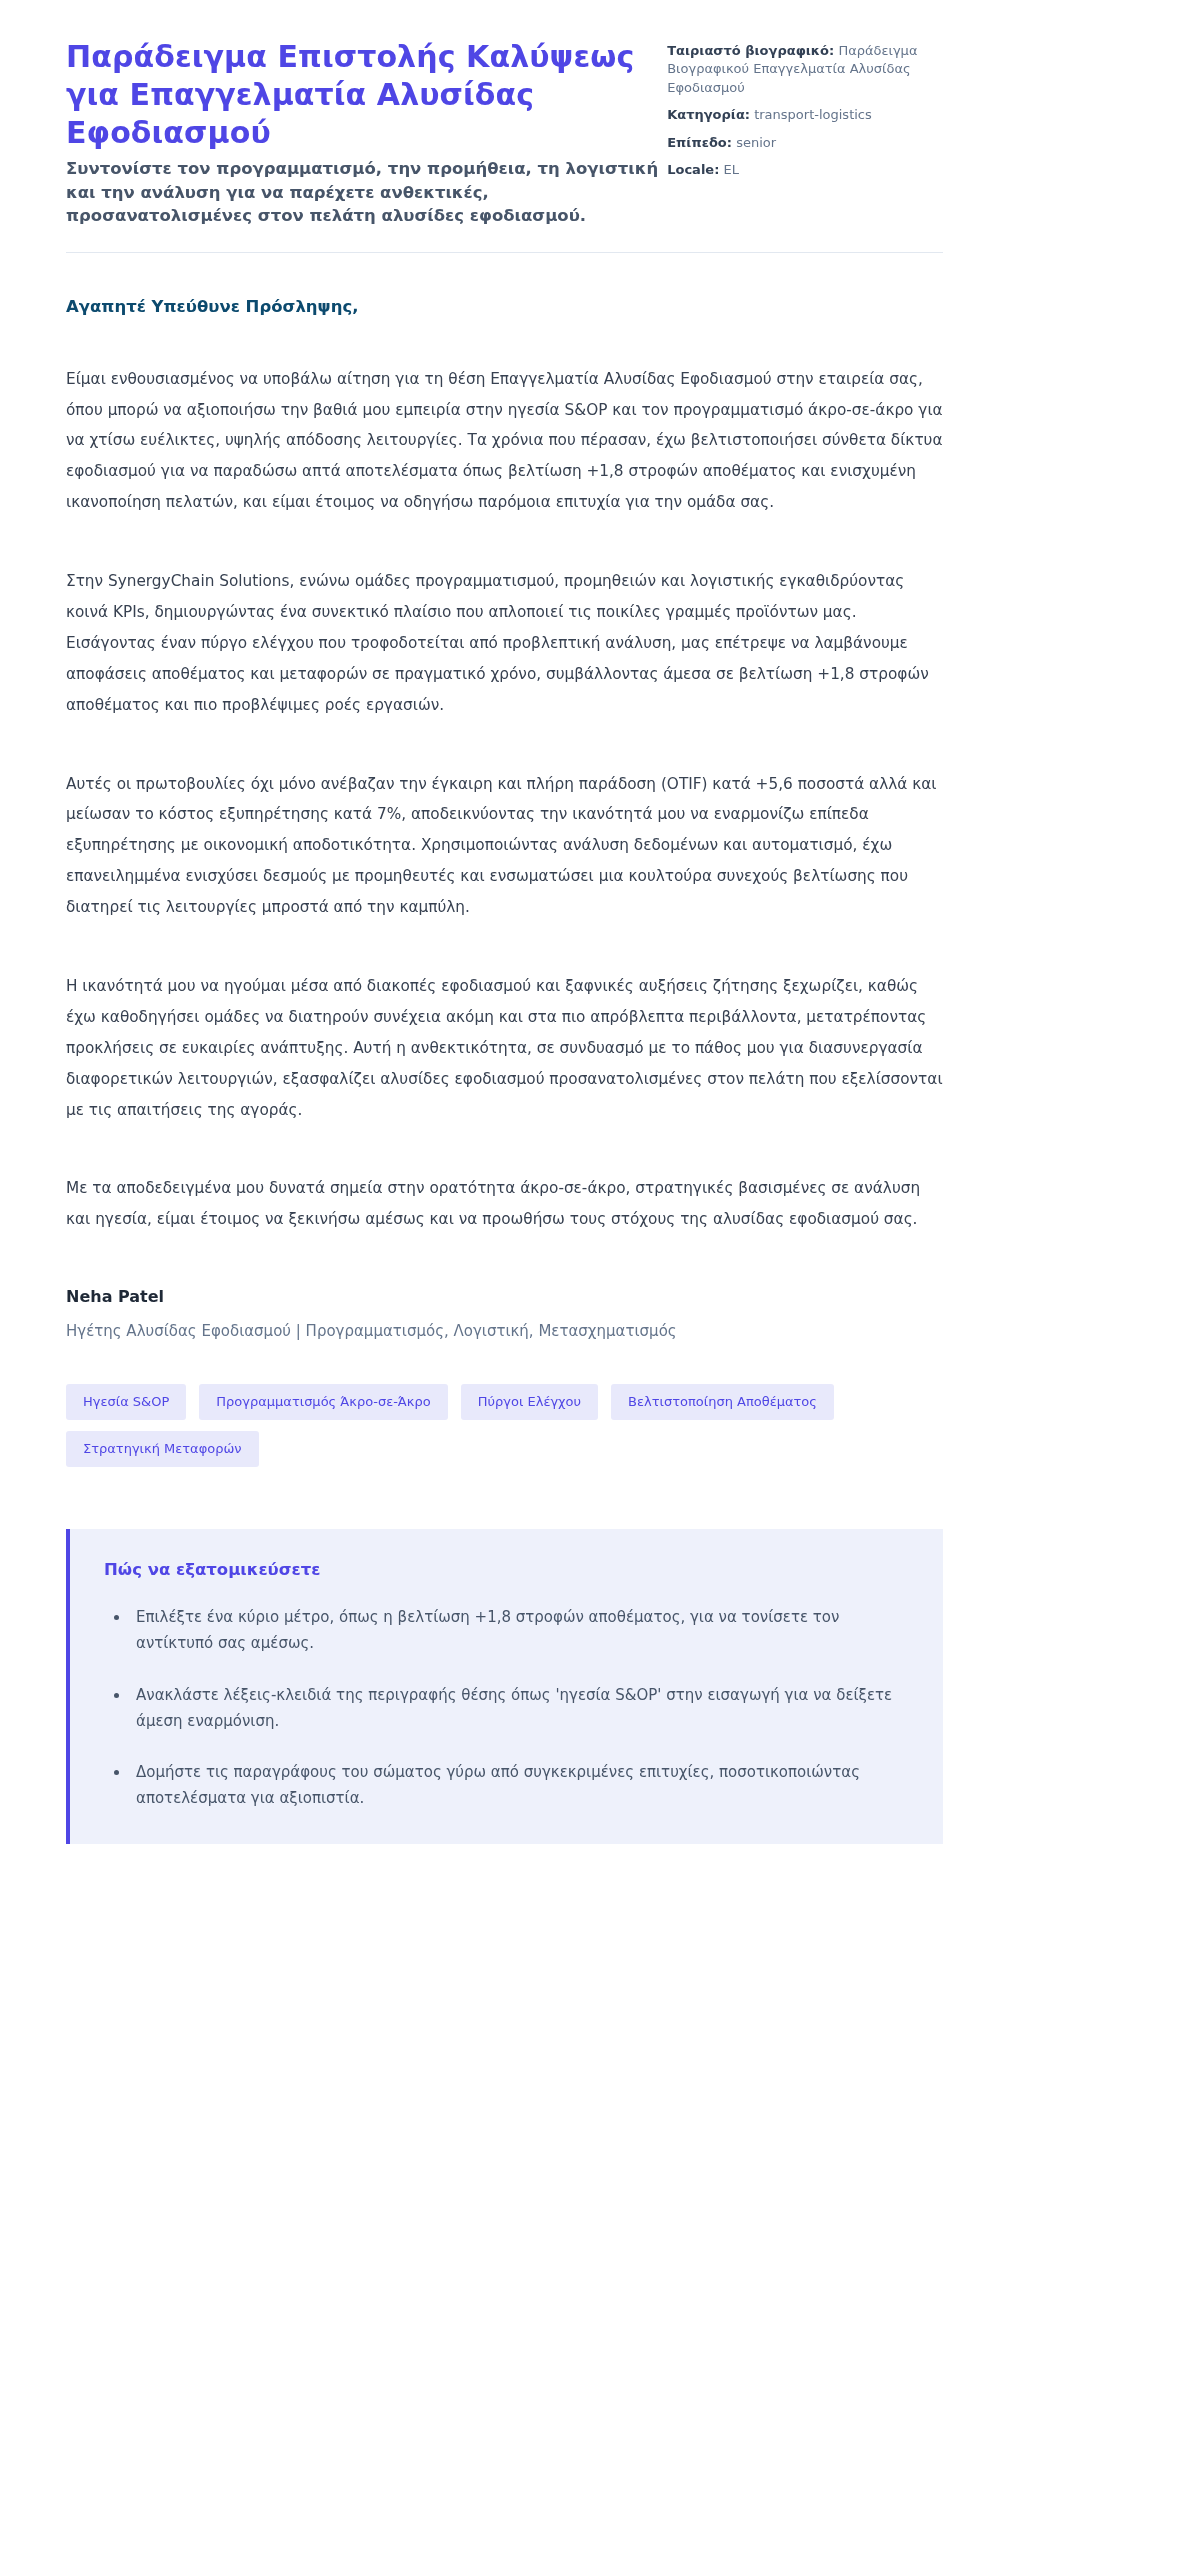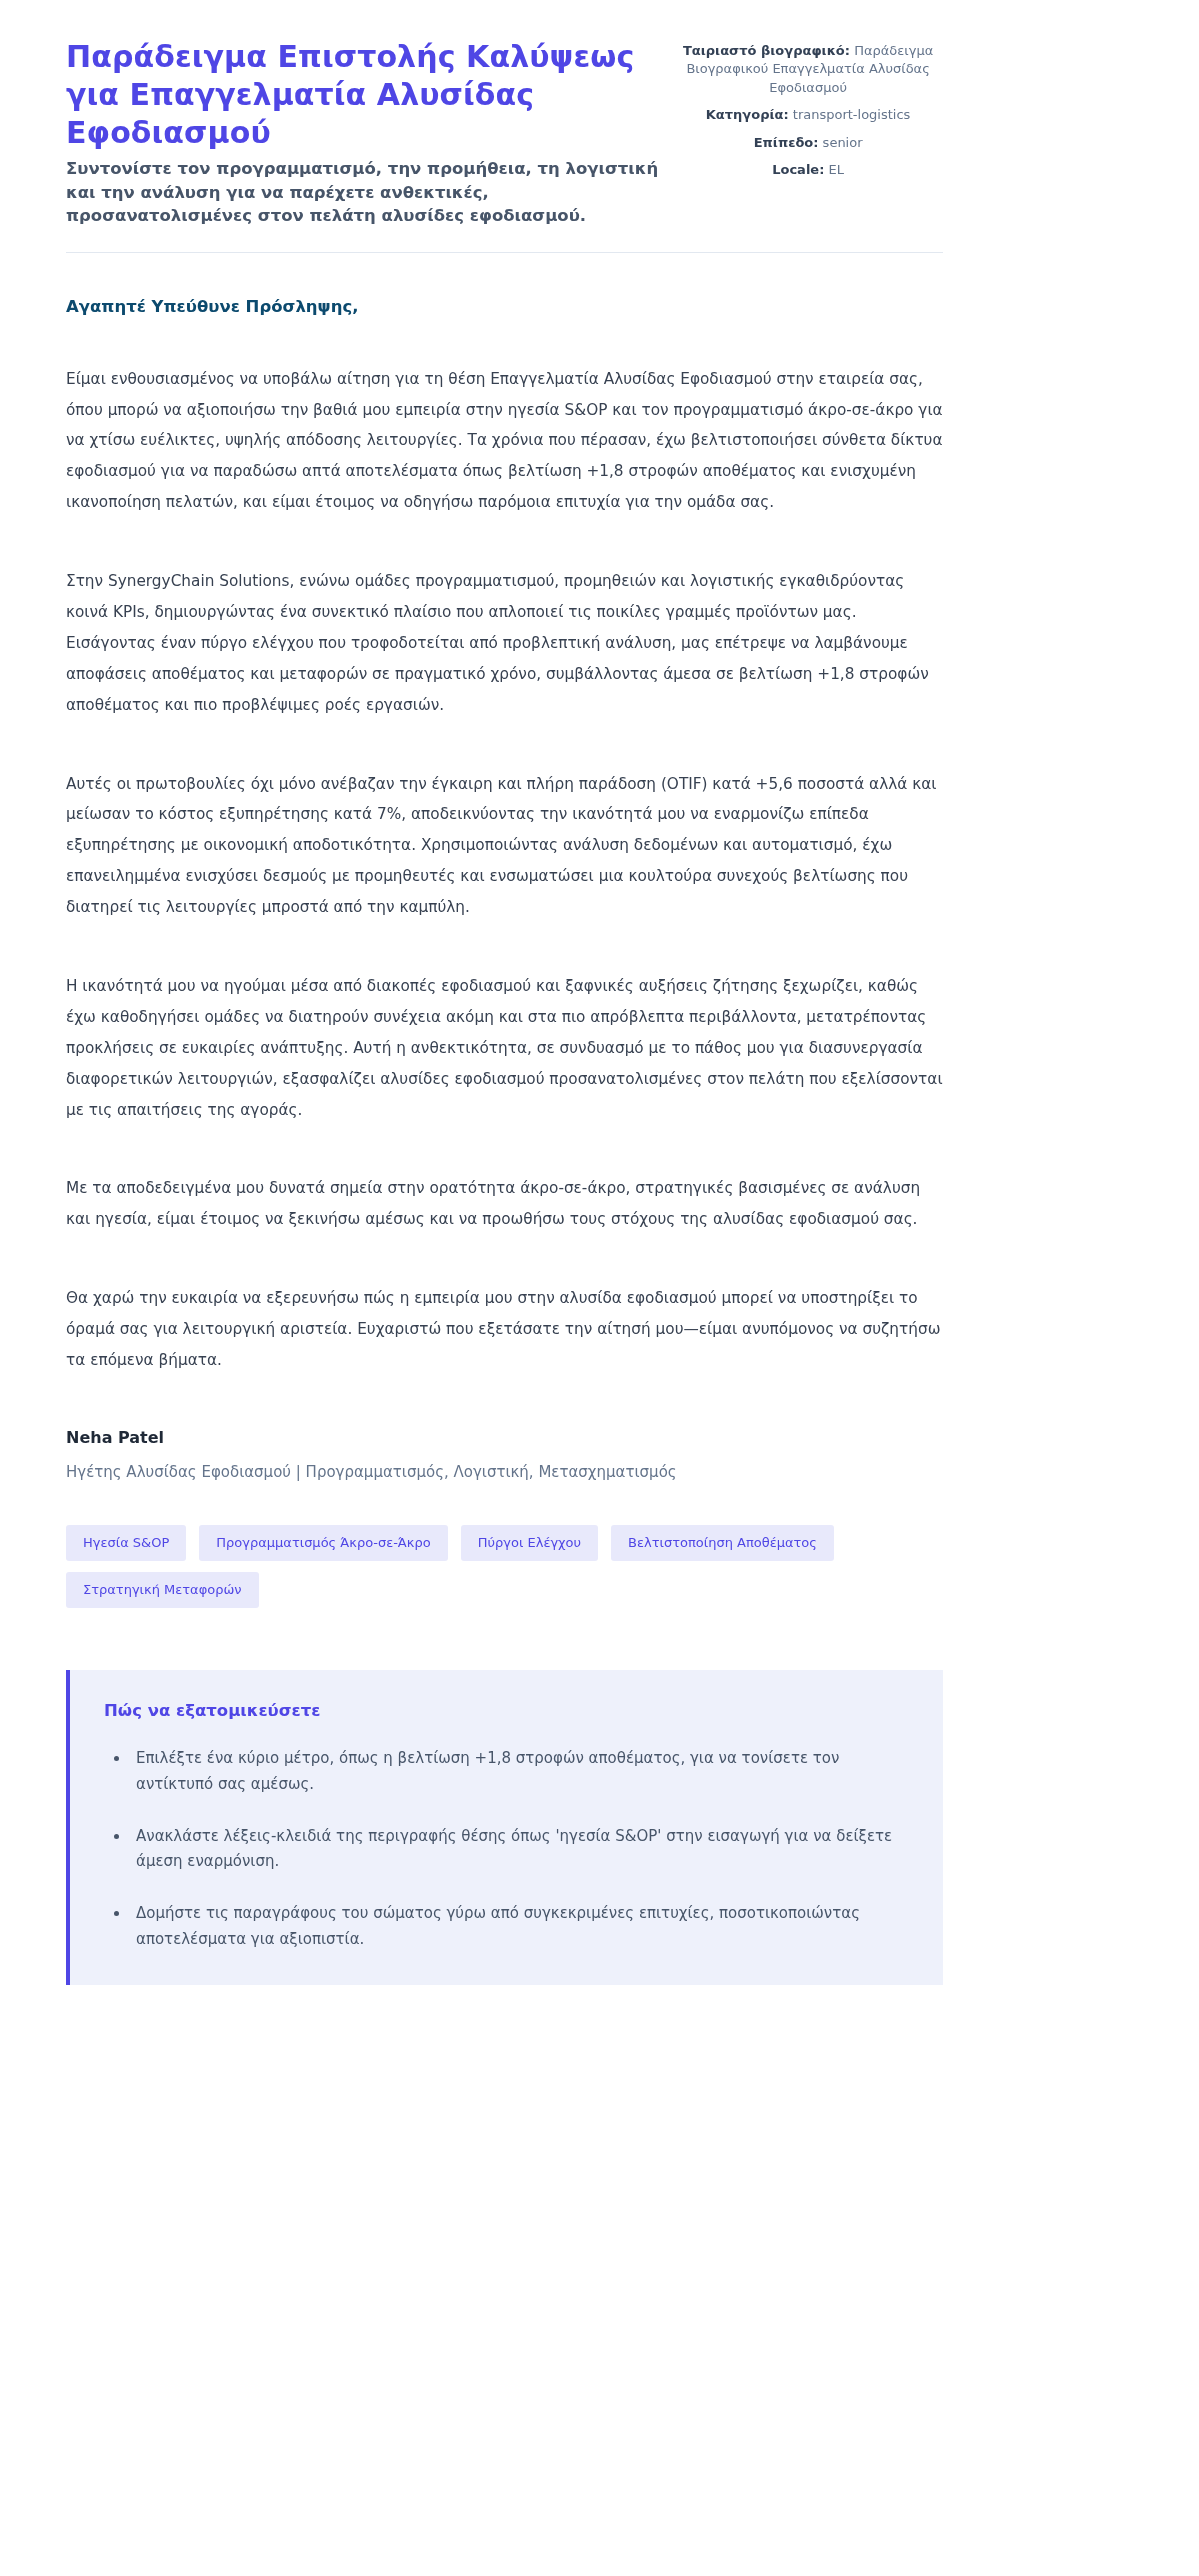--- a/index.html
+++ b/index.html
@@ -48,7 +48,7 @@
   }
   .header-meta {
     width: 300px;
-    text-align: center;
+    text-align: left;
     font-size: 13px;
     line-height: 1.42;
     color: #64748b;

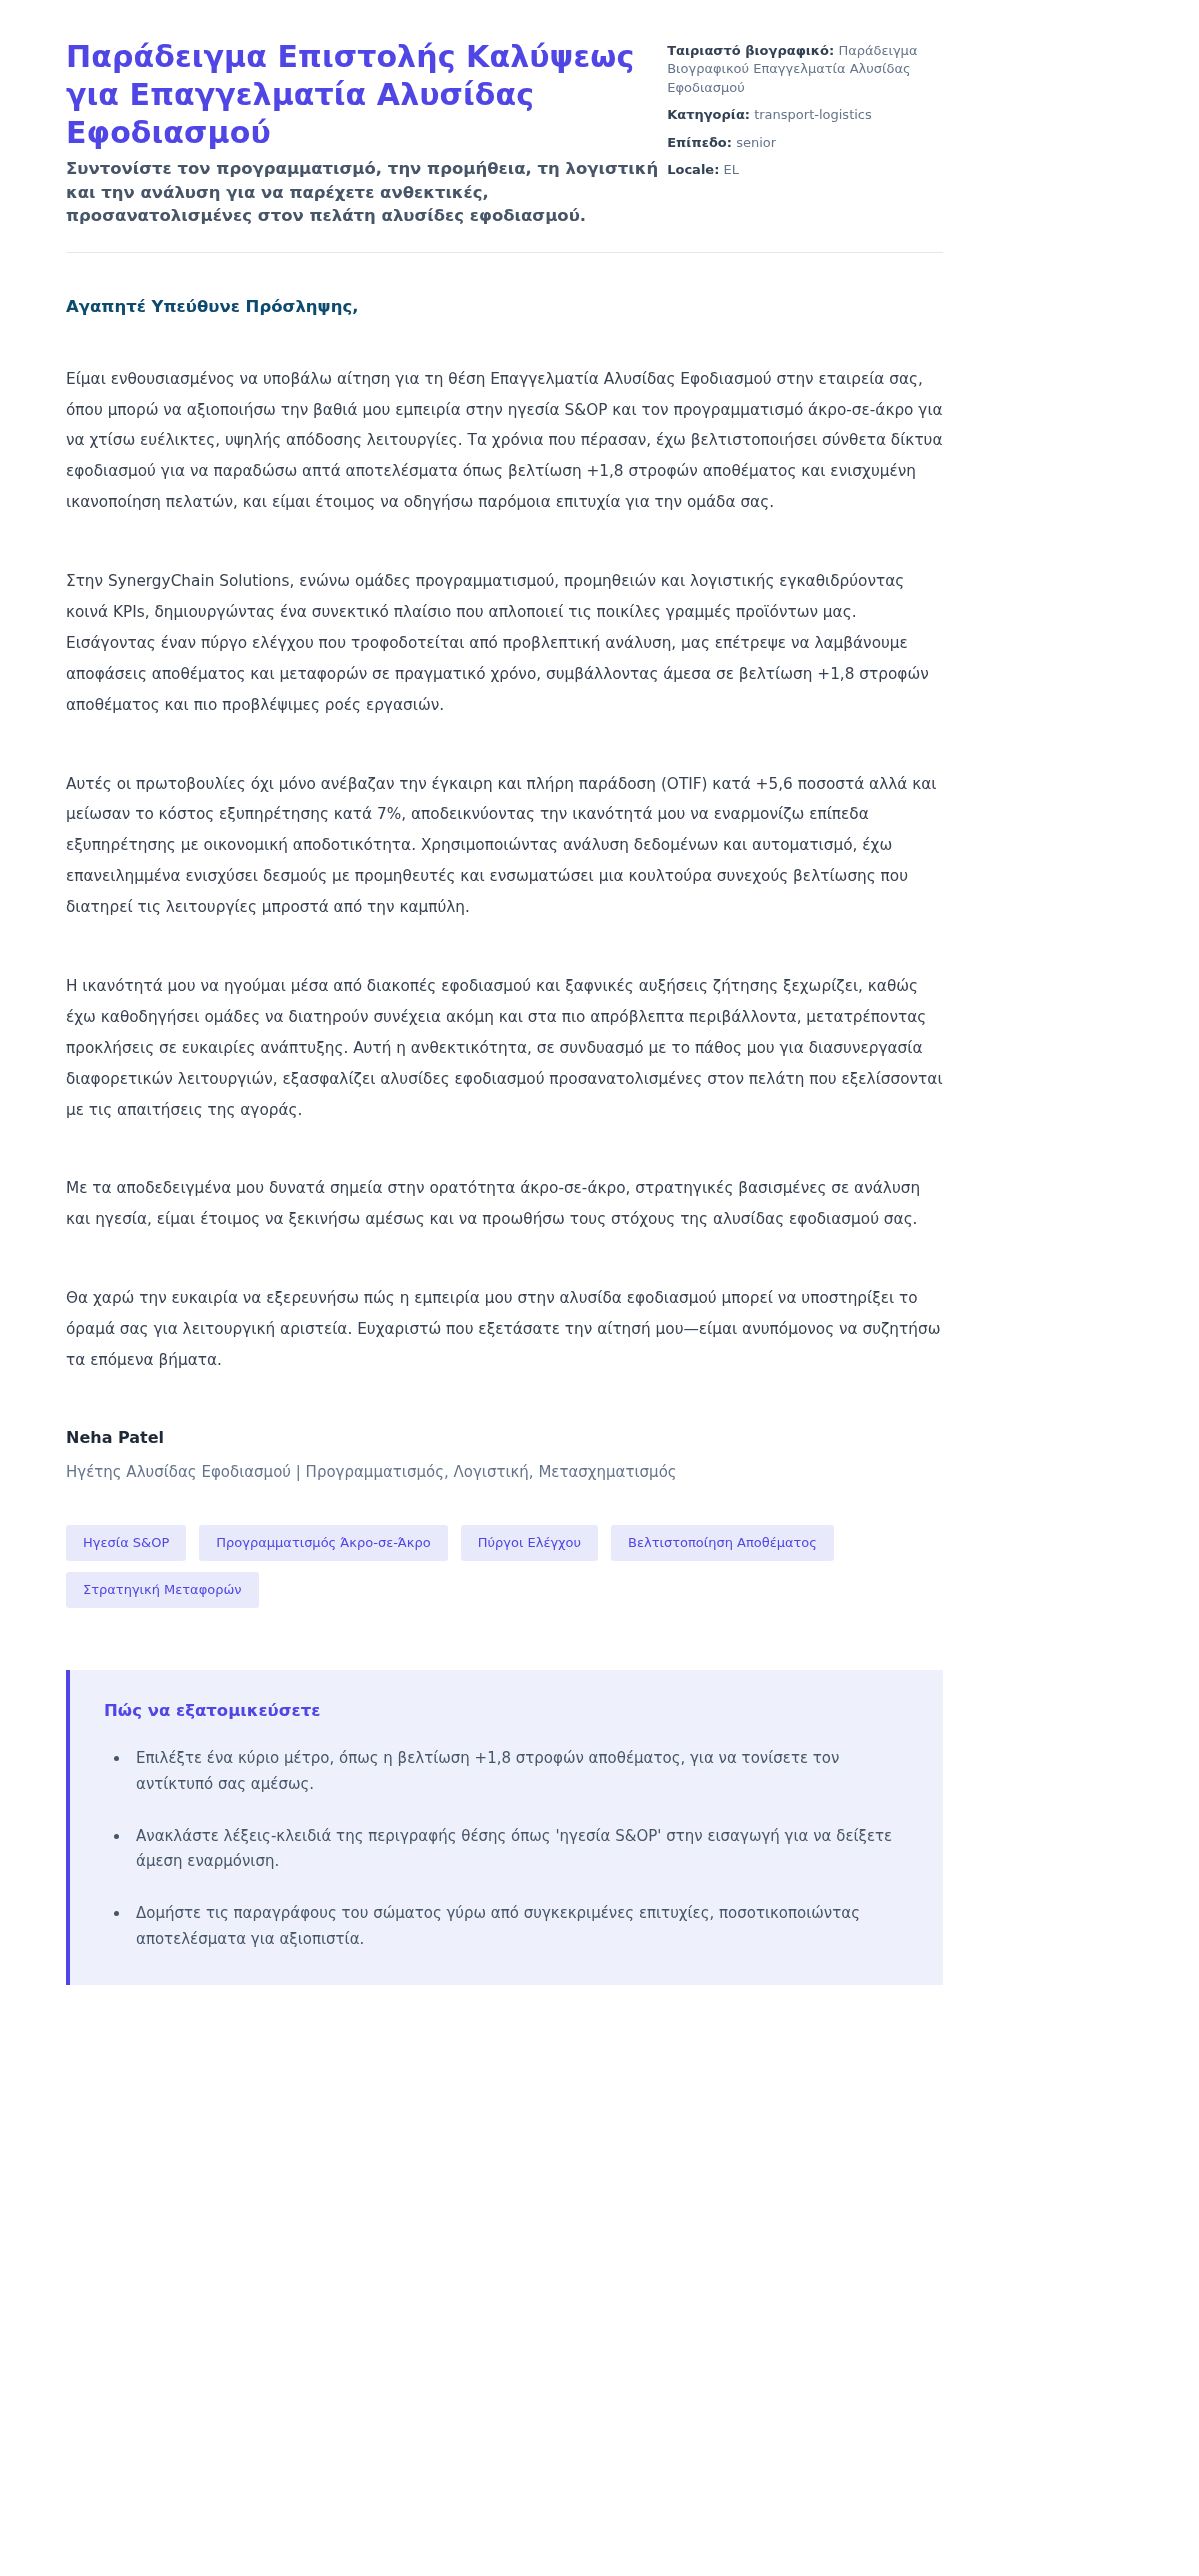--- a/index.html
+++ b/index.html
@@ -200,7 +200,6 @@
     <p class="body-para">Αυτές οι πρωτοβουλίες όχι μόνο ανέβαζαν την έγκαιρη και πλήρη παράδοση (OTIF) κατά +5,6 ποσοστά αλλά και μείωσαν το κόστος εξυπηρέτησης κατά 7%, αποδεικνύοντας την ικανότητά μου να εναρμονίζω επίπεδα εξυπηρέτησης με οικονομική αποδοτικότητα. Χρησιμοποιώντας ανάλυση δεδομένων και αυτοματισμό, έχω επανειλημμένα ενισχύσει δεσμούς με προμηθευτές και ενσωματώσει μια κουλτούρα συνεχούς βελτίωσης που διατηρεί τις λειτουργίες μπροστά από την καμπύλη.</p>
     <p class="body-para">Η ικανότητά μου να ηγούμαι μέσα από διακοπές εφοδιασμού και ξαφνικές αυξήσεις ζήτησης ξεχωρίζει, καθώς έχω καθοδηγήσει ομάδες να διατηρούν συνέχεια ακόμη και στα πιο απρόβλεπτα περιβάλλοντα, μετατρέποντας προκλήσεις σε ευκαιρίες ανάπτυξης. Αυτή η ανθεκτικότητα, σε συνδυασμό με το πάθος μου για διασυνεργασία διαφορετικών λειτουργιών, εξασφαλίζει αλυσίδες εφοδιασμού προσανατολισμένες στον πελάτη που εξελίσσονται με τις απαιτήσεις της αγοράς.</p>
     <p class="body-para">Με τα αποδεδειγμένα μου δυνατά σημεία στην ορατότητα άκρο-σε-άκρο, στρατηγικές βασισμένες σε ανάλυση και ηγεσία, είμαι έτοιμος να ξεκινήσω αμέσως και να προωθήσω τους στόχους της αλυσίδας εφοδιασμού σας.</p>
-    <p class="body-para">Θα χαρώ την ευκαιρία να εξερευνήσω πώς η εμπειρία μου στην αλυσίδα εφοδιασμού μπορεί να υποστηρίξει το όραμά σας για λειτουργική αριστεία. Ευχαριστώ που εξετάσατε την αίτησή μου—είμαι ανυπόμονος να συζητήσω τα επόμενα βήματα.</p>
 
     <div class="signature">
       <p class="sign-name">Neha Patel</p>

